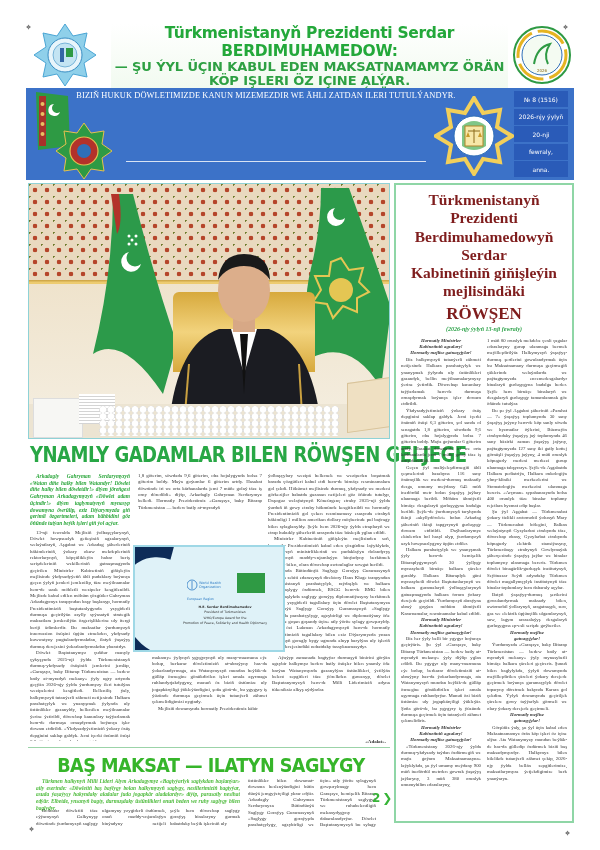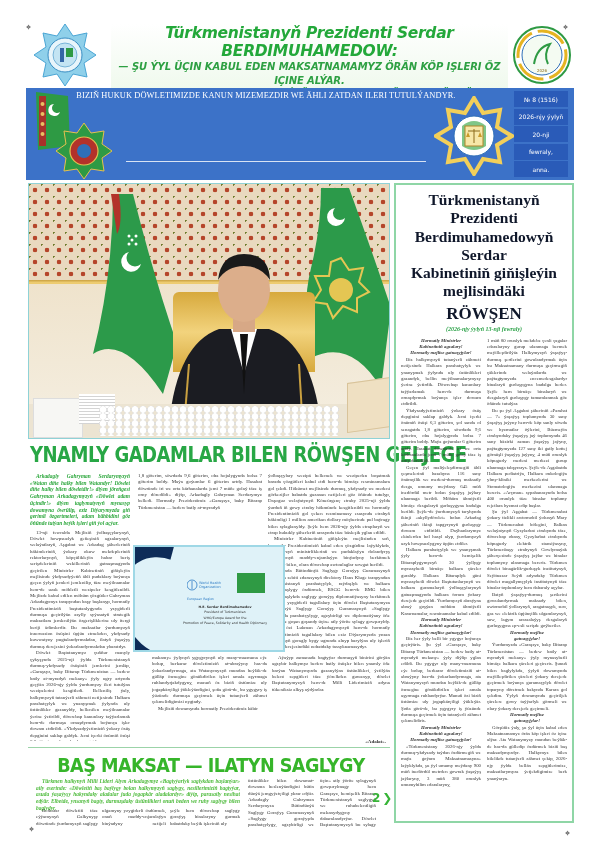--- a/index.html
+++ b/index.html
@@ -12,7 +12,7 @@
   .top-banner { position: absolute; left: 26px; top: 24px; width: 548px; height: 63px; }
   .emblem-left { position: absolute; left: 8px; top: 0; width: 62px; height: 62px; }
   .emblem-right { position: absolute; right: 2px; top: 0; width: 60px; height: 62px; }
-  .headline-block { position: absolute; left: 85px; right: 66px; top: 0; text-align: center; font-family: "DejaVu Sans", sans-serif; background: linear-gradient(#ffffff, #e9f7e6); font-style: italic; }
+  .headline-block { position: absolute; left: 85px; right: 66px; top: 0; text-align: center; font-family: "DejaVu Sans", sans-serif; background: linear-gradient(#ffffff, #e9f7e6); }
   .headline-main { color: #23a83a; font-weight: bold; font-size: 15.5px; letter-spacing: -0.3px; line-height: 18px; }
   .headline-sub { color: #2ea043; font-weight: bold; font-size: 10px; line-height: 13.5px; letter-spacing: -0.1px; }
 

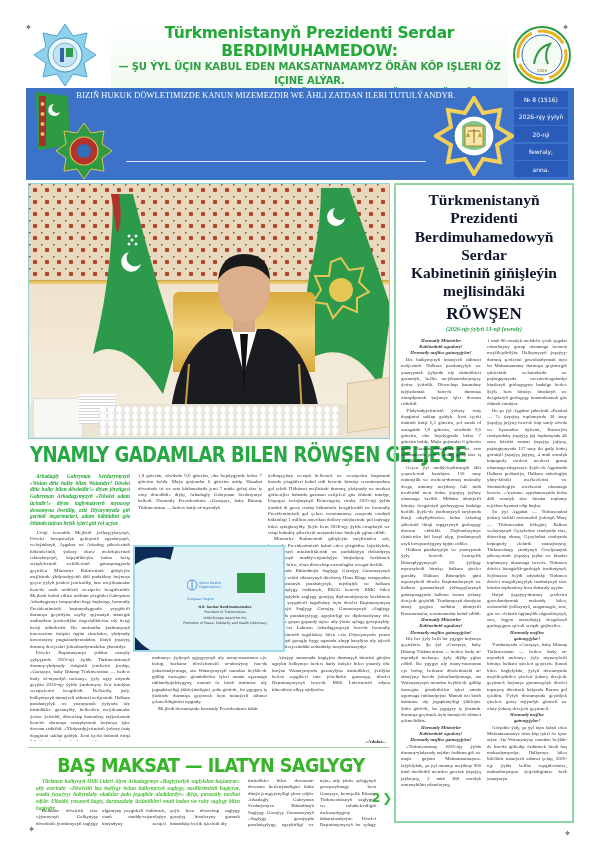--- a/index.html
+++ b/index.html
@@ -14,7 +14,7 @@
   .emblem-right { position: absolute; right: 2px; top: 0; width: 60px; height: 62px; }
   .headline-block { position: absolute; left: 85px; right: 66px; top: 0; text-align: center; font-family: "DejaVu Sans", sans-serif; background: linear-gradient(#ffffff, #e9f7e6); }
   .headline-main { color: #23a83a; font-weight: bold; font-size: 15.5px; letter-spacing: -0.3px; line-height: 18px; }
-  .headline-sub { color: #2ea043; font-weight: bold; font-size: 10px; line-height: 13.5px; letter-spacing: -0.1px; }
+  .headline-sub { color: #2ea043; font-weight: bold; font-size: 13px; line-height: 13.5px; letter-spacing: -0.1px; }
 
   
   .masthead { position: absolute; left: 26px; top: 88px; width: 548px; height: 92px; background: #3c72c8; }

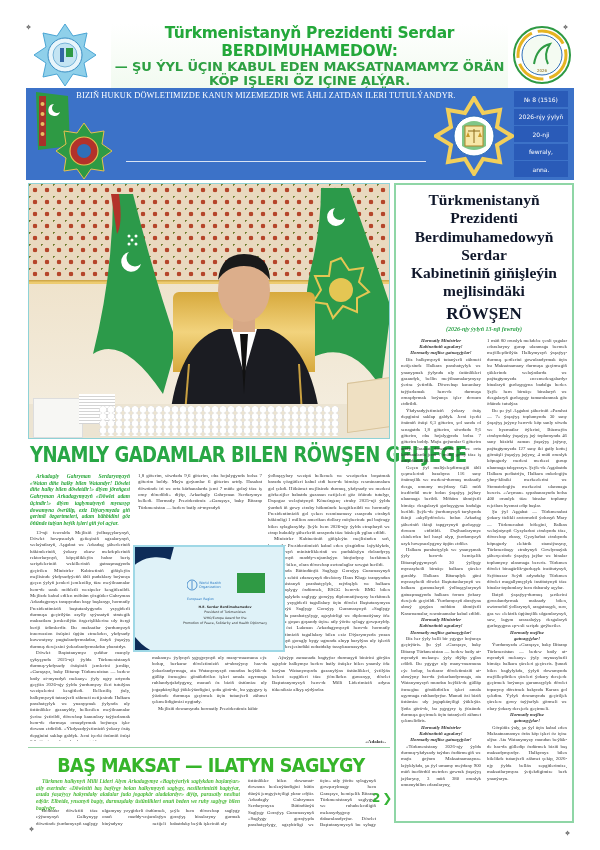--- a/index.html
+++ b/index.html
@@ -63,7 +63,7 @@
 
   
   .sidebar { position: absolute; left: 394px; top: 183px; width: 180px; height: 640px; border: 2px solid #8fd6a6; padding: 6px 5px; }
-  .side-title { text-align: center; color: #0f172a; font-family: "Liberation Serif", serif; font-weight: bold; font-size: 15.5px; line-height: 18.3px; }
+  .side-title { text-align: center; color: #7f1d1d; font-family: "Liberation Serif", serif; font-weight: bold; font-size: 15.5px; line-height: 18.3px; }
   .side-title.big { font-size: 17px; line-height: 22px; margin-top: 2px; }
   .side-date { text-align: center; color: #2ea34a; font-style: italic; font-size: 6px; margin: 1px 0 6px; font-weight: bold; }
   .side-cols { display: flex; gap: 6px; }

